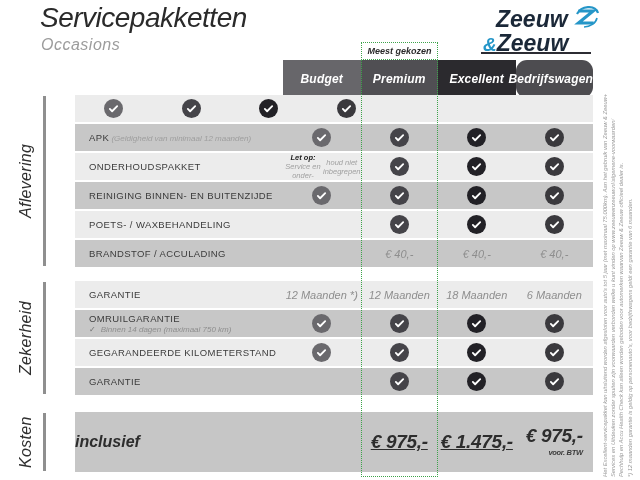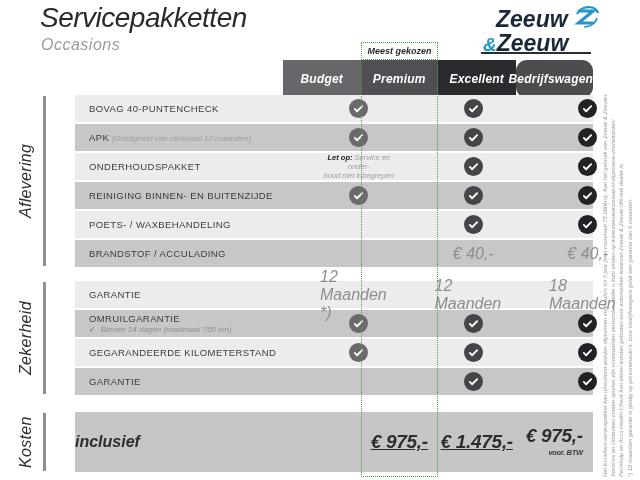--- a/index.html
+++ b/index.html
@@ -107,9 +107,6 @@
           <div class="sbar"></div>
           <div class="slabel">Aflevering</div>
           <div class="row light">
-            <div class="rlabel">
-              <div><span>BOVAG 40-PUNTENCHECK</span></div>
-            </div>
             <div class="cell">
               <span class="check" style="background: rgb(106, 105, 109);">
                 <svg width="11" height="11" viewBox="0 0 24 24">

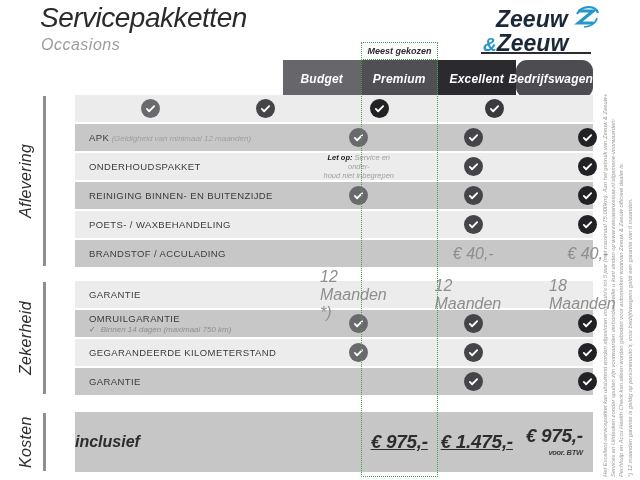--- a/index.html
+++ b/index.html
@@ -45,7 +45,7 @@
   .rnote { font-size:8px; font-style:italic; color:#9e9e9e; letter-spacing:0; text-transform:none; }
   .rsub { font-size:8px; font-style:italic; color:#8e8e8e; margin-top:1px; letter-spacing:0; }
   .rsub .mark { color:#6f6f6f; font-style:normal; margin-right:5px; }
-  .cell { flex:0 0 77.5px; display:flex; flex-direction:column; align-items:center; justify-content:center;margin-left:37px; }
+  .cell { flex:0 0 77.5px; display:flex; align-items:center; justify-content:center; }
   .check { width:19px; height:19px; border-radius:50%; display:flex; align-items:center; justify-content:center; }
   .ctext { font-size:16px; font-style:italic; color:#8e8e8e; }
   .cnote { font-size:7.5px; line-height:9px; font-style:italic; color:#a0a0a0; text-align:center; }

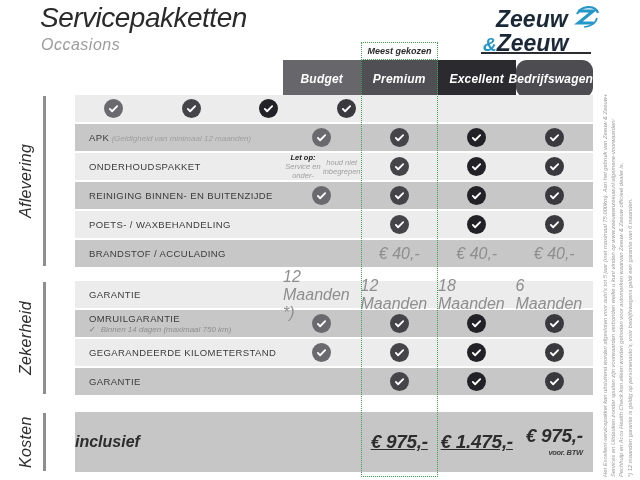--- a/index.html
+++ b/index.html
@@ -47,7 +47,7 @@
   .rsub .mark { color:#6f6f6f; font-style:normal; margin-right:5px; }
   .cell { flex:0 0 77.5px; display:flex; align-items:center; justify-content:center; }
   .check { width:19px; height:19px; border-radius:50%; display:flex; align-items:center; justify-content:center; }
-  .ctext { font-size:16px; font-style:italic; color:#8e8e8e; }
+  .ctext { font-size:11px; font-style:italic; color:#8e8e8e; }
   .cnote { font-size:7.5px; line-height:9px; font-style:italic; color:#a0a0a0; text-align:center; }
   .cnote b { color:#222; }
 

